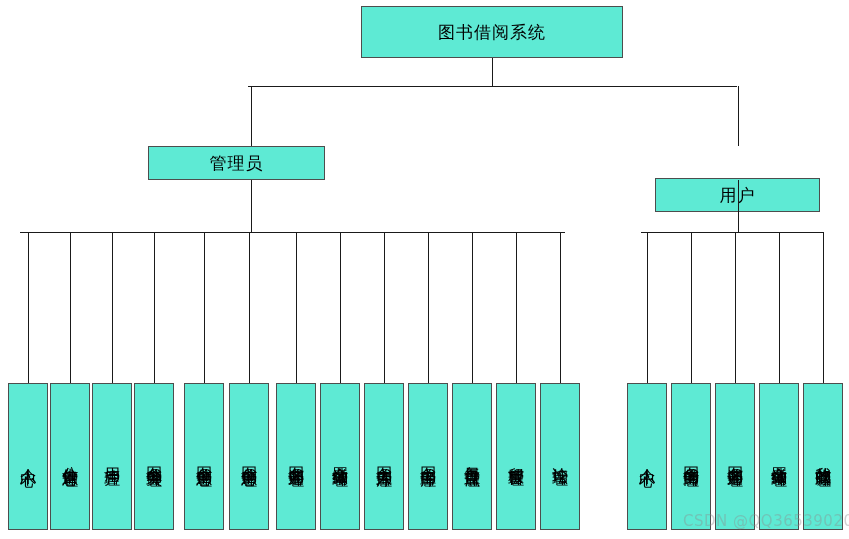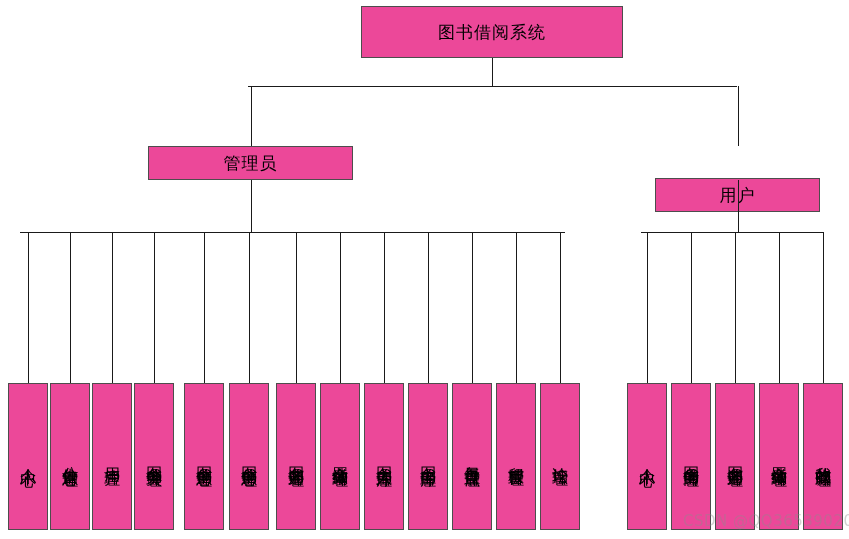--- a/index.html
+++ b/index.html
@@ -28,7 +28,7 @@
     position: absolute;
     box-sizing: border-box;
     border: 1px solid #4d4d4d;
-    background: #ec4899;
+    background: #5eead4;
     display: flex;
     align-items: center;
     justify-content: center;

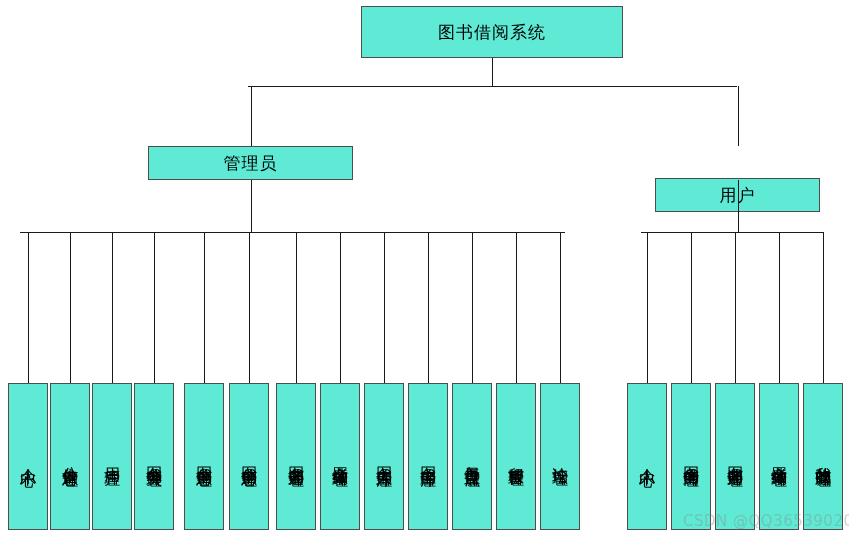--- a/index.html
+++ b/index.html
@@ -74,7 +74,7 @@
     <div class="line v" style="left: 492px; top: 58px; height: 28px;"></div>
     <div class="line h" style="left: 248px; top: 86px; width: 489px;"></div>
     <div class="line v" style="left: 251px; top: 86px; height: 60px;"></div>
-    <div class="node level-two" style="left: 148px; top: 146px; width: 205px; height: 34px; text-align: center;">
+    <div class="node level-two" style="left: 148px; top: 146px; width: 177px; height: 34px; text-align: center;">
       <span>管理员</span>
     </div>
     <div class="line v" style="left: 251px; top: 180px; height: 52px;"></div>

